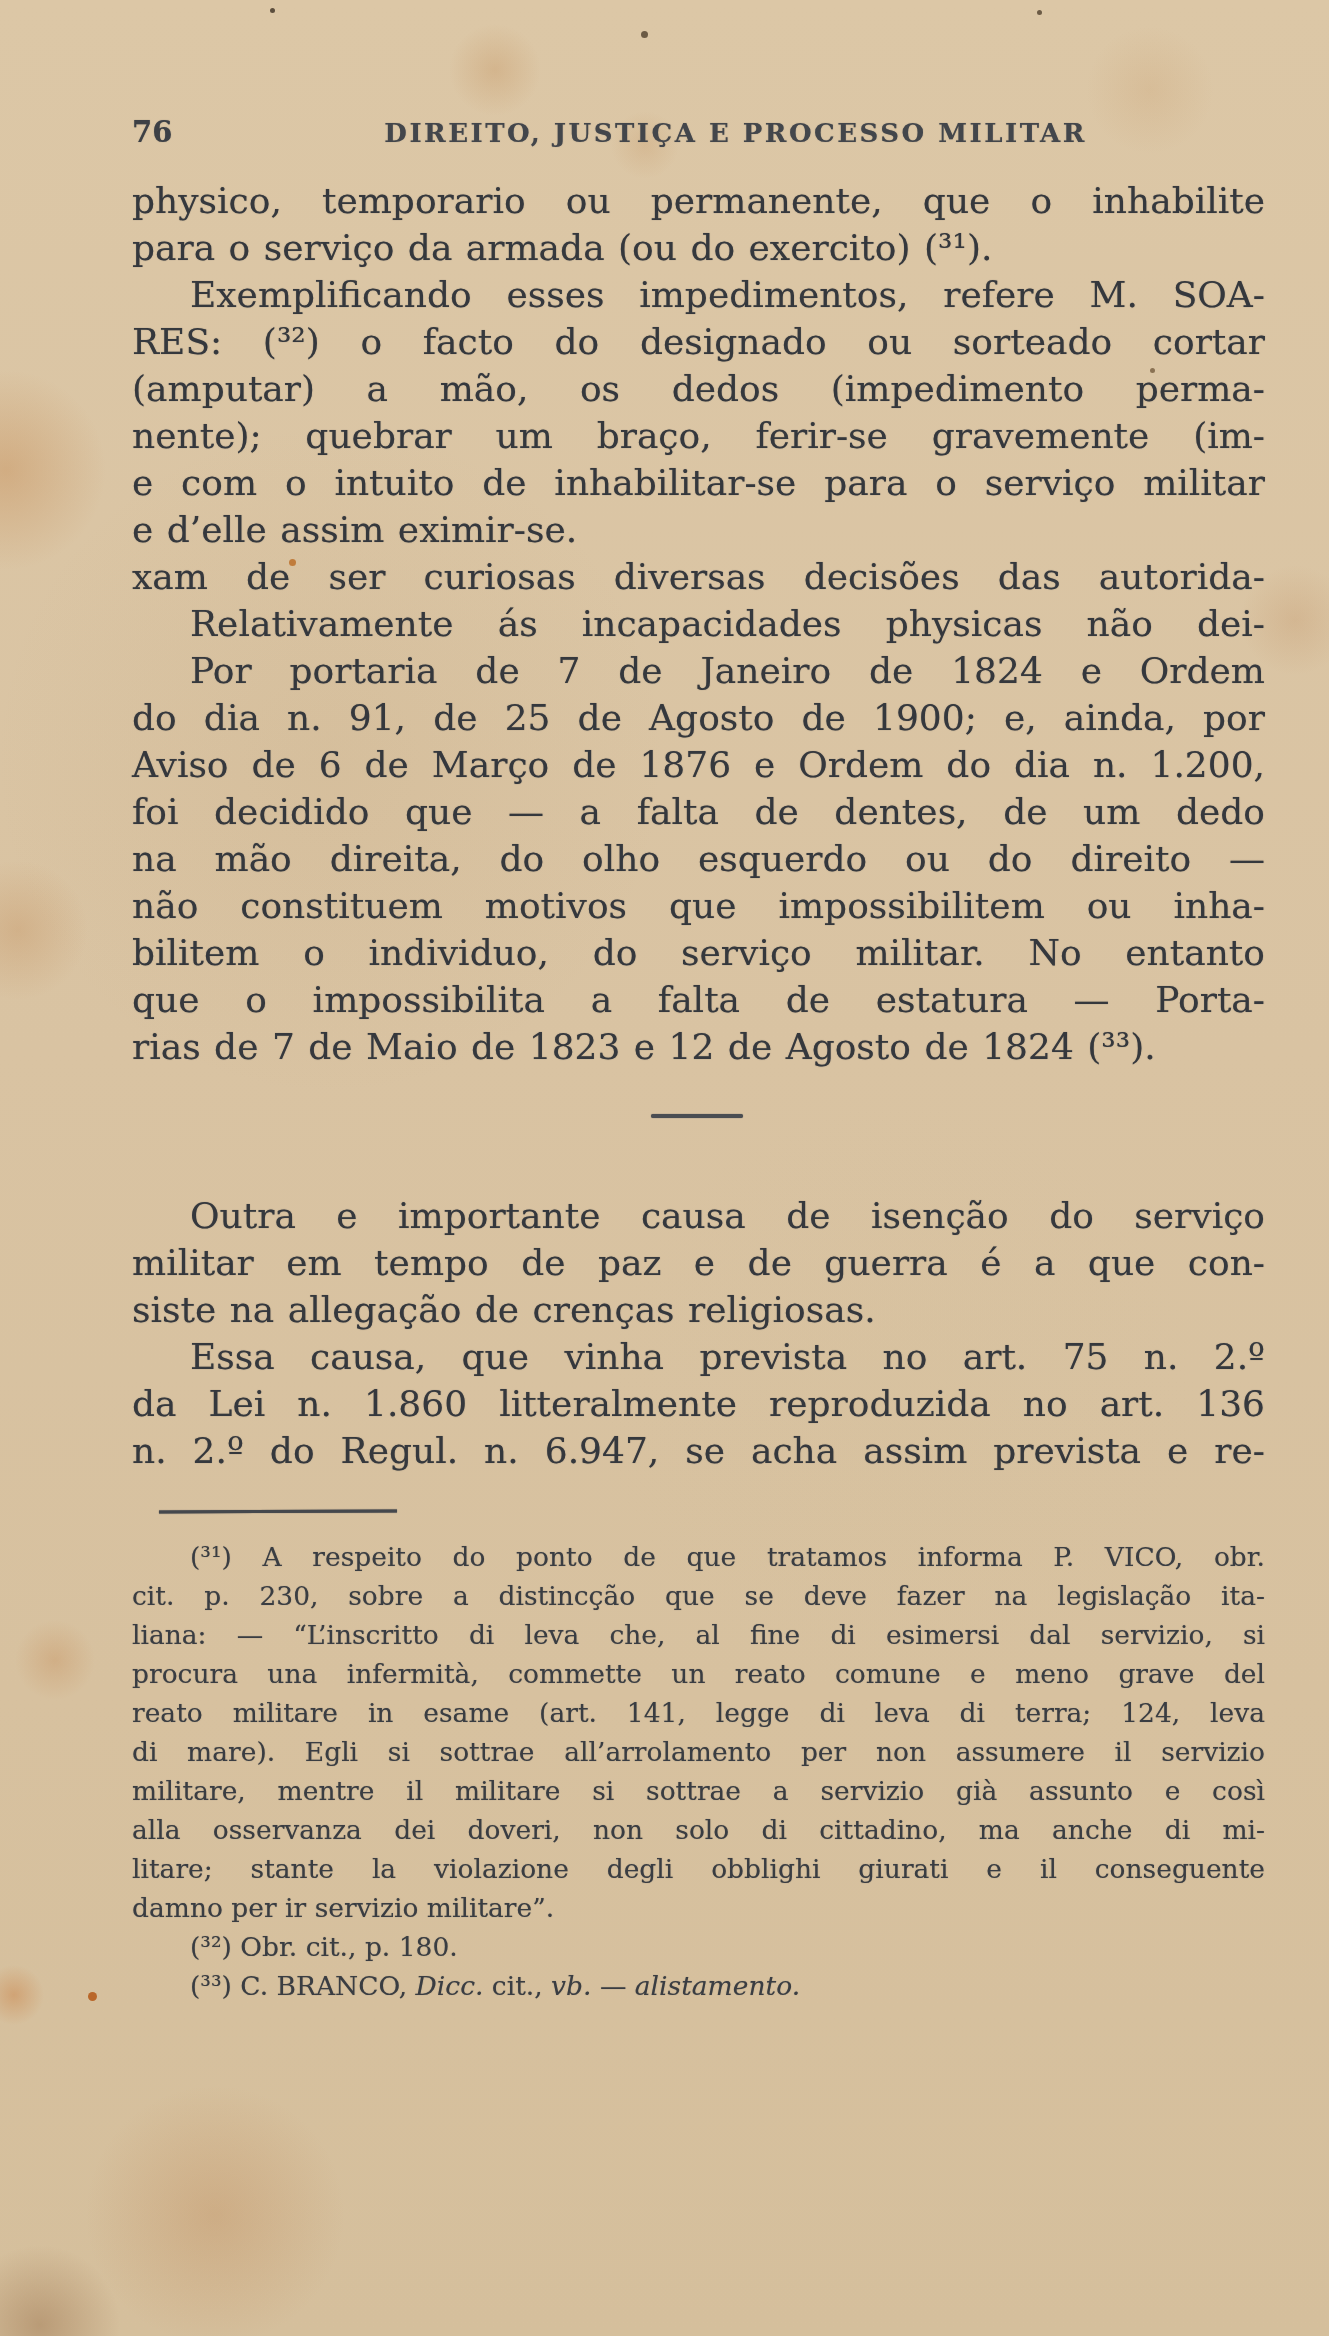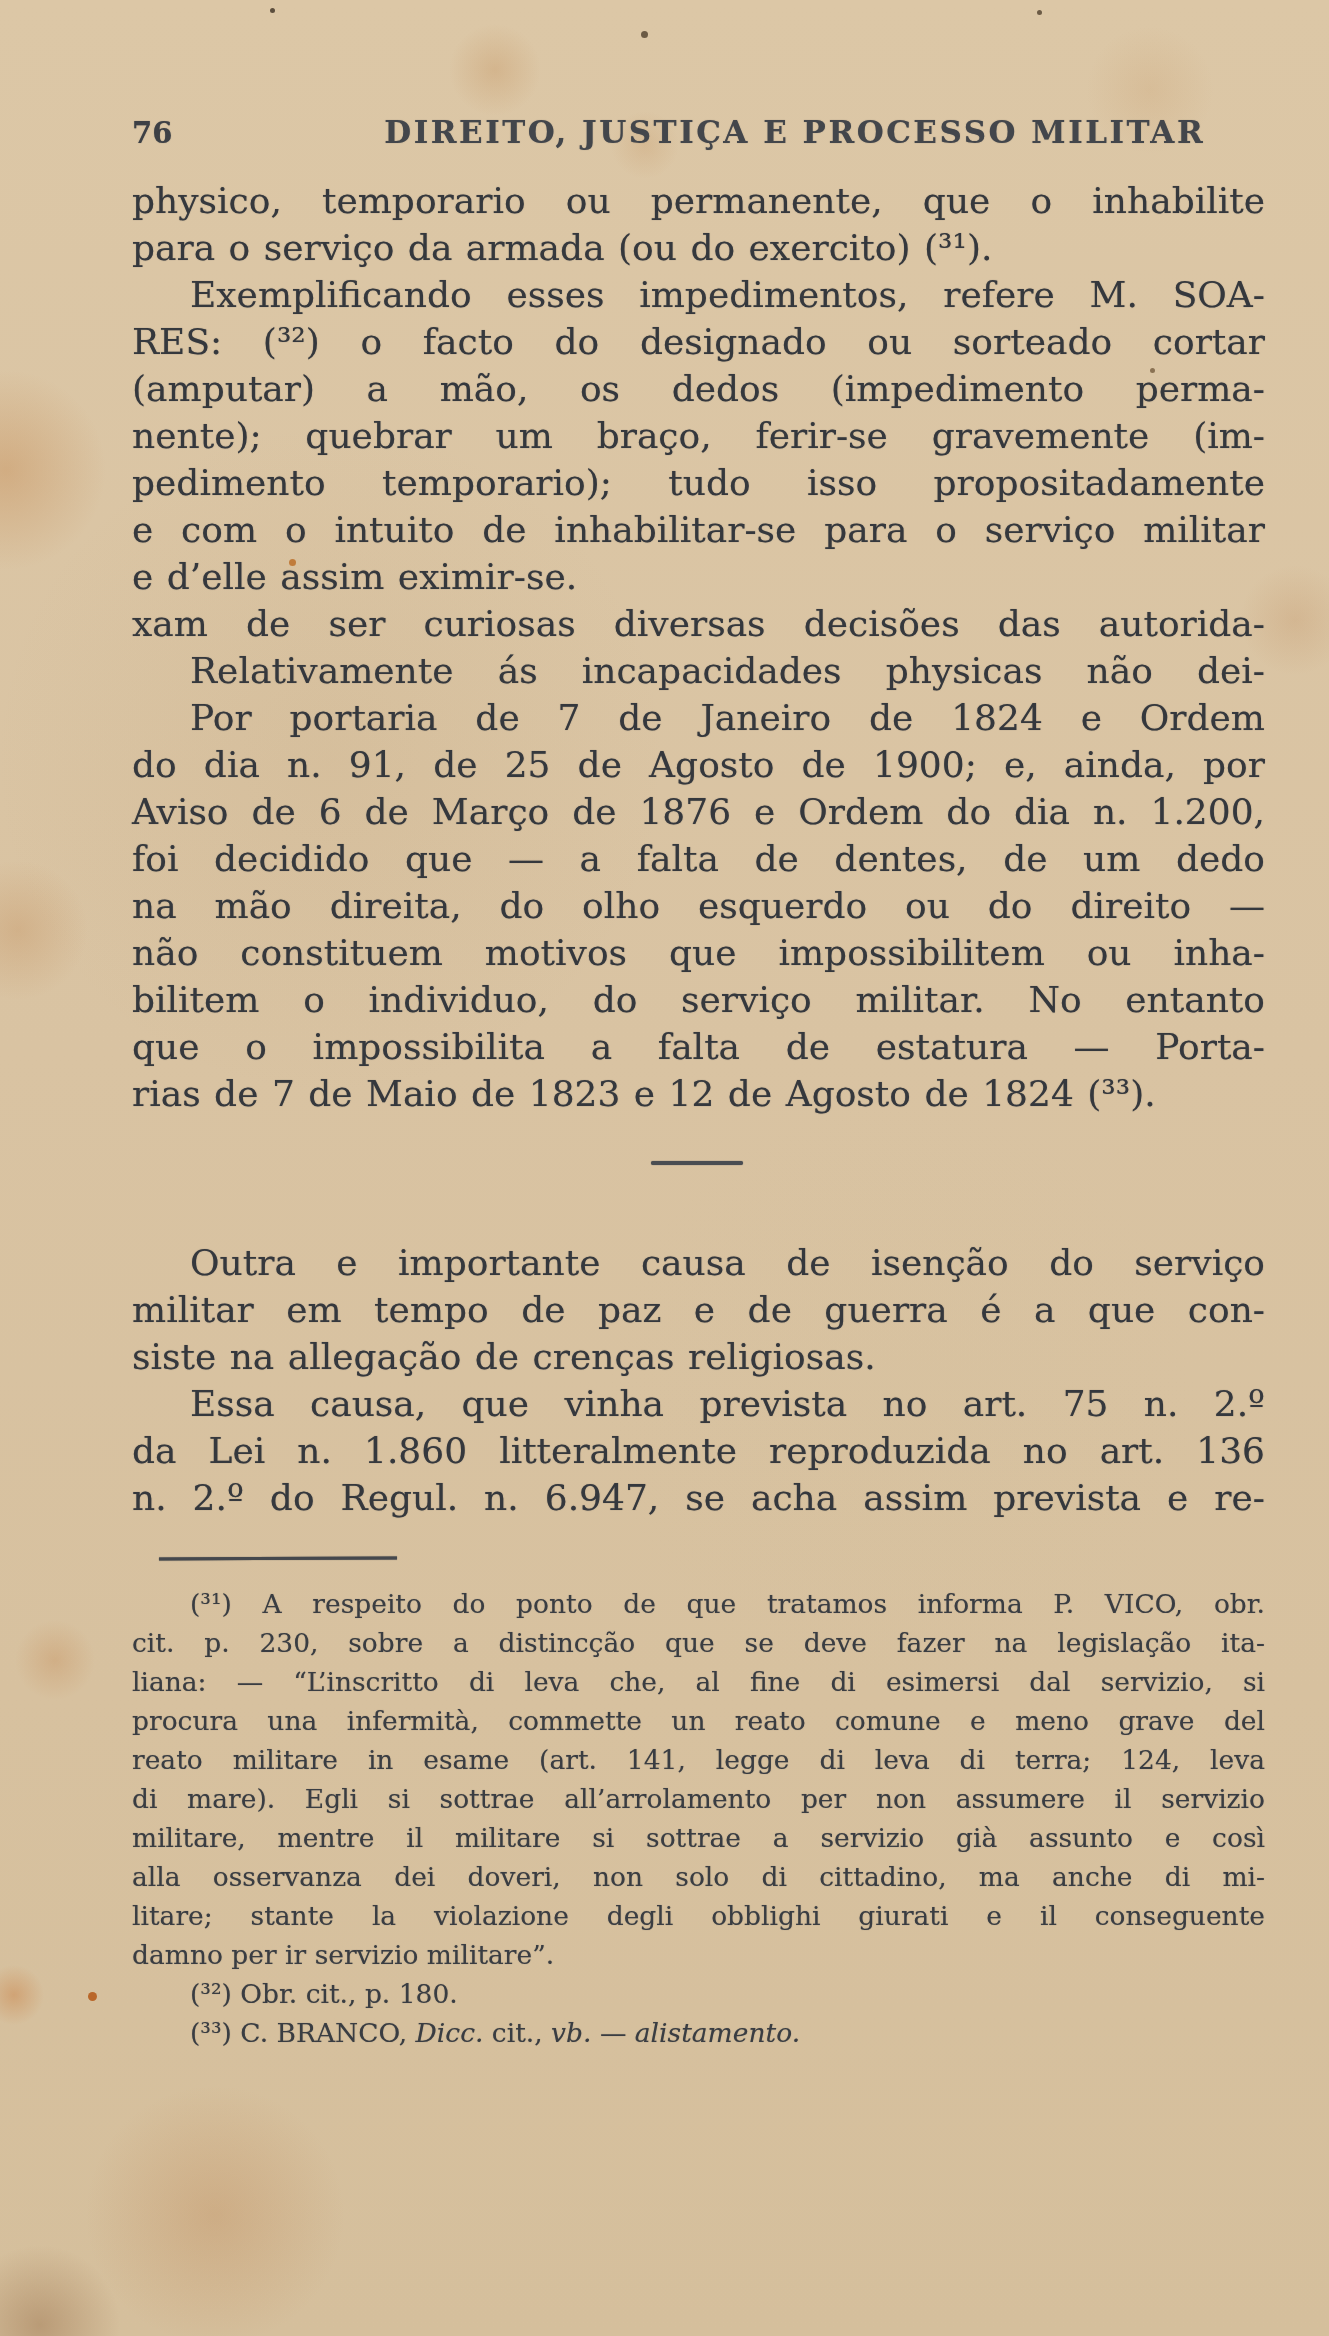--- a/index.html
+++ b/index.html
@@ -32,7 +32,7 @@
                 880px 360px 0 0 #8a7253, -180px 1986px 0 2px #b9672a;}
   .pg-header{display:flex;align-items:baseline;margin:112px 96px 0 100px;line-height:40px;}
   .pagenum{font-size:29px;font-weight:bold;color:#3d4045;text-shadow:0 0 1px rgba(61,64,69,.55);}
-  .runtitle{margin-left:212px;font-size:31px;font-weight:bold;letter-spacing:2.5px;color:#43464b;
+  .runtitle{margin-left:212px;font-size:26px;font-weight:bold;letter-spacing:2.5px;color:#43464b;
     text-shadow:0 0 1px rgba(67,70,75,.5);}
   .textcol{margin:0 96px 0 100px;font-size:36px;line-height:47px;word-spacing:2px;
     text-shadow:0 0 1px rgba(53,56,61,.5);}

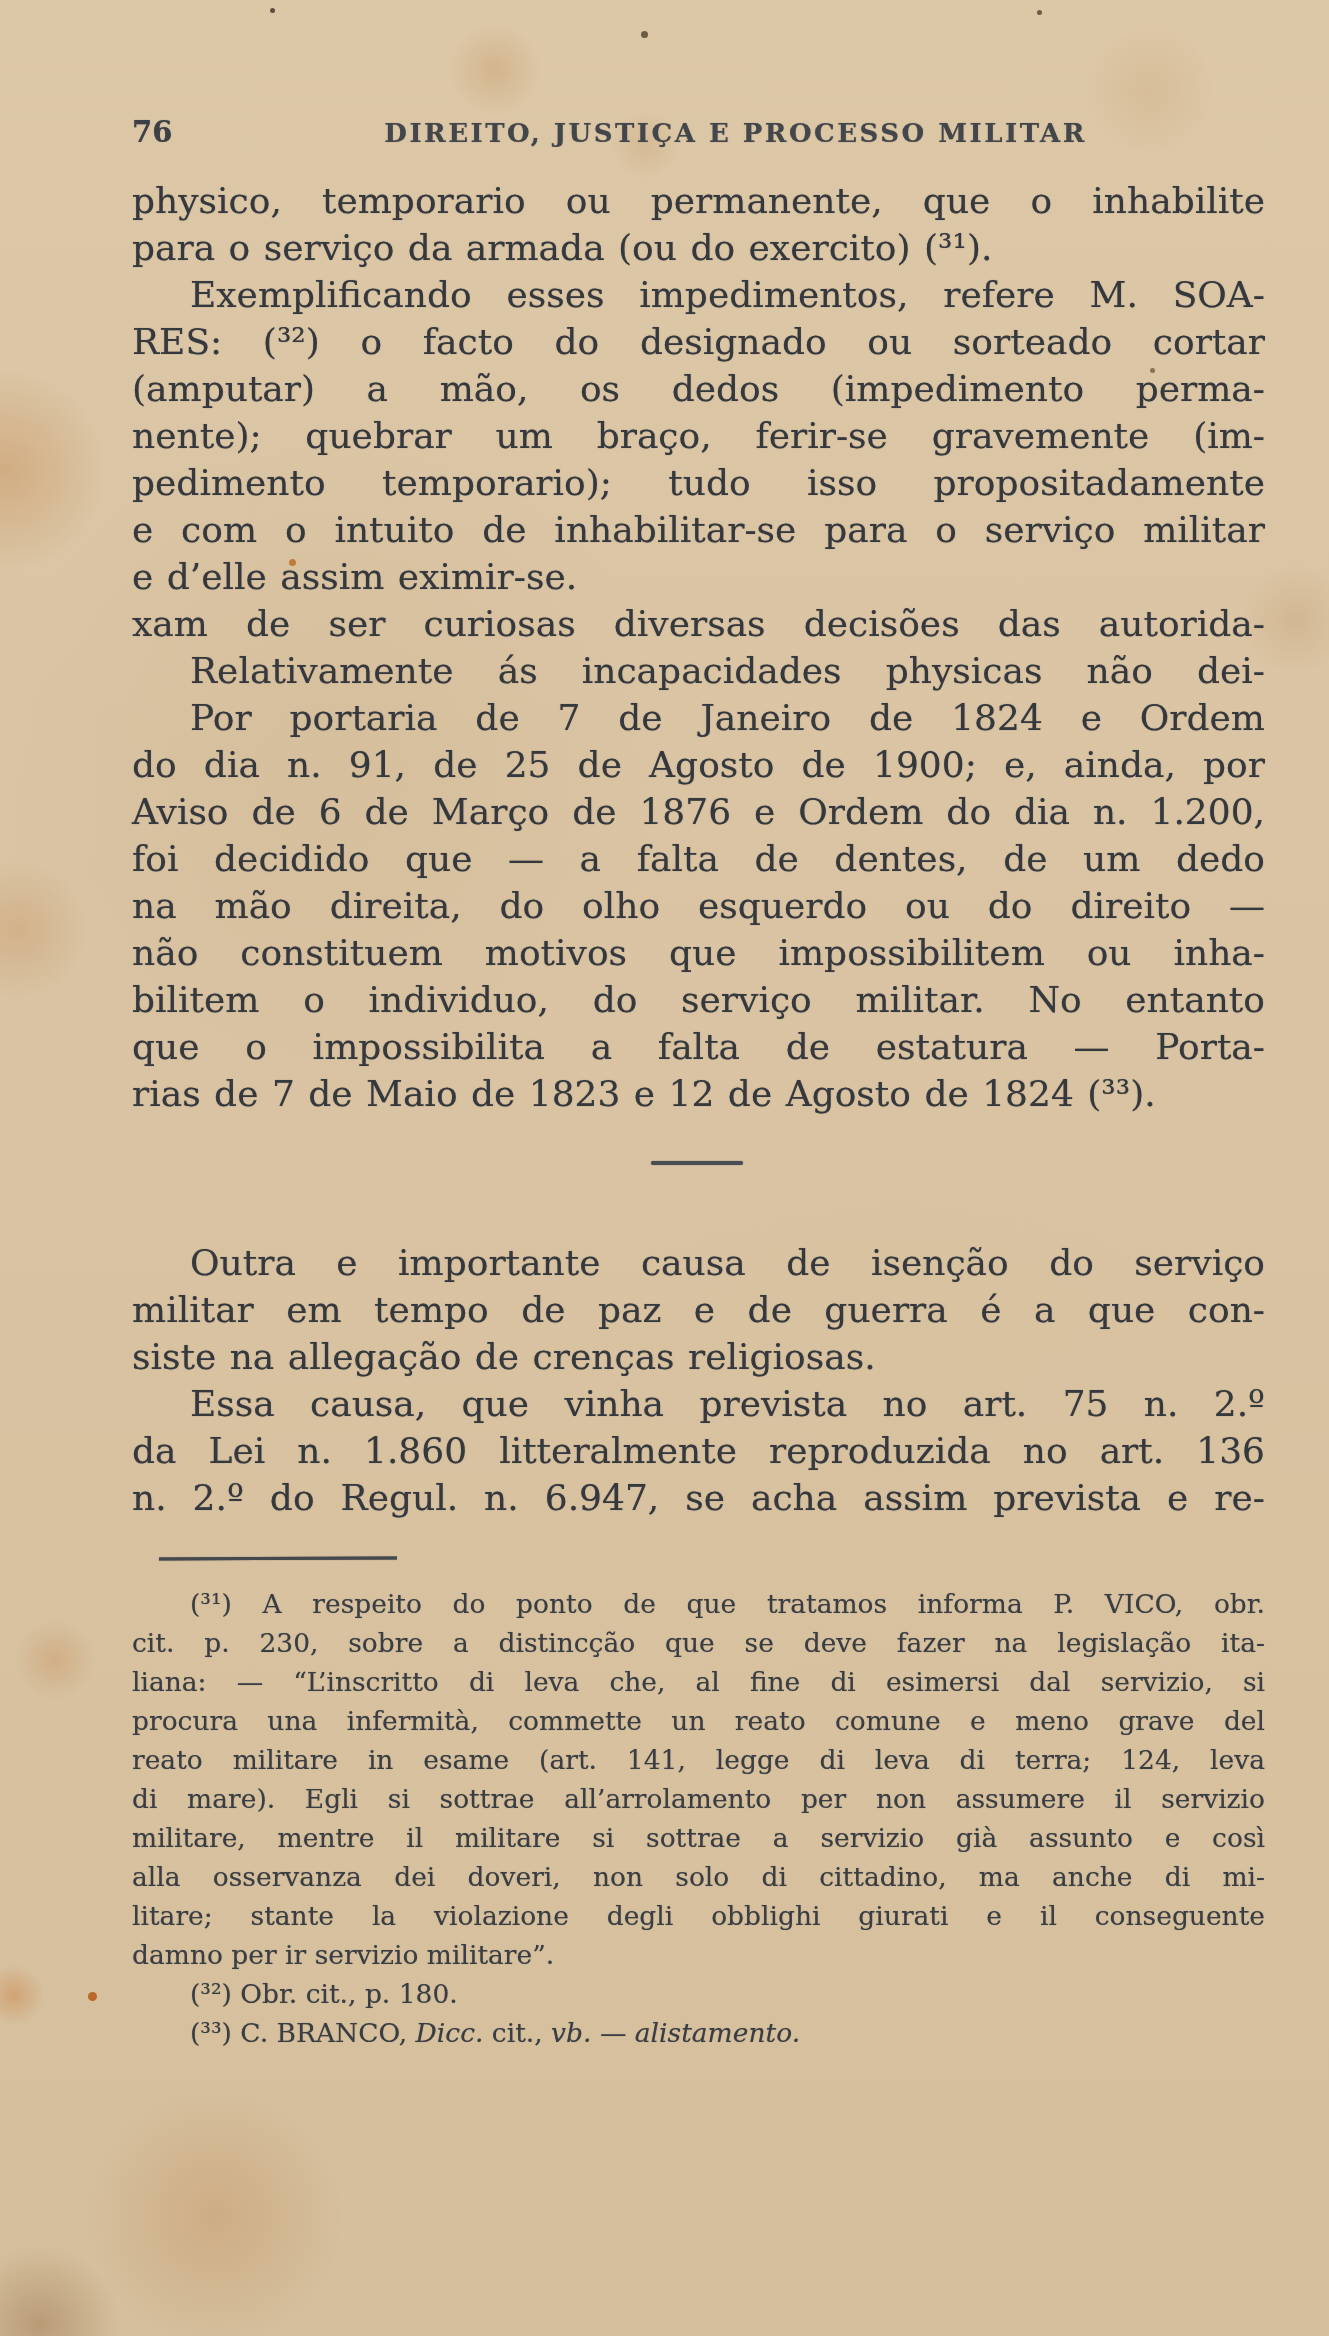--- a/index.html
+++ b/index.html
@@ -73,7 +73,6 @@
       <div class="line">RES: (³²) o facto do designado ou sorteado cortar</div>
       <div class="line">(amputar) a mão, os dedos (impedimento perma-</div>
       <div class="line">nente); quebrar um braço, ferir-se gravemente (im-</div>
-      <div class="line">pedimento temporario); tudo isso propositadamente</div>
       <div class="line">e com o intuito de inhabilitar-se para o serviço militar</div>
       <div class="line last">e d’elle assim eximir-se.</div>
     </div>

